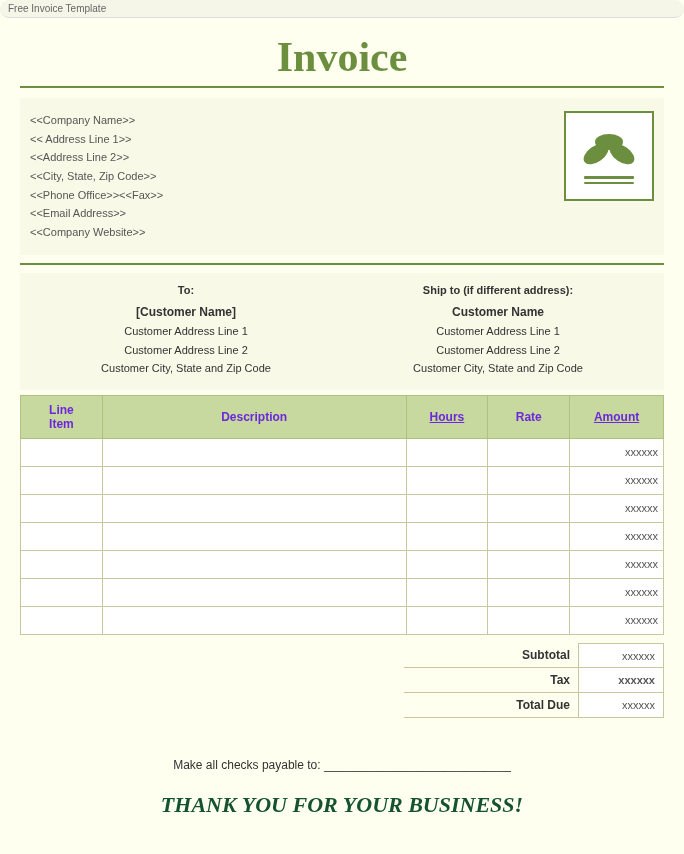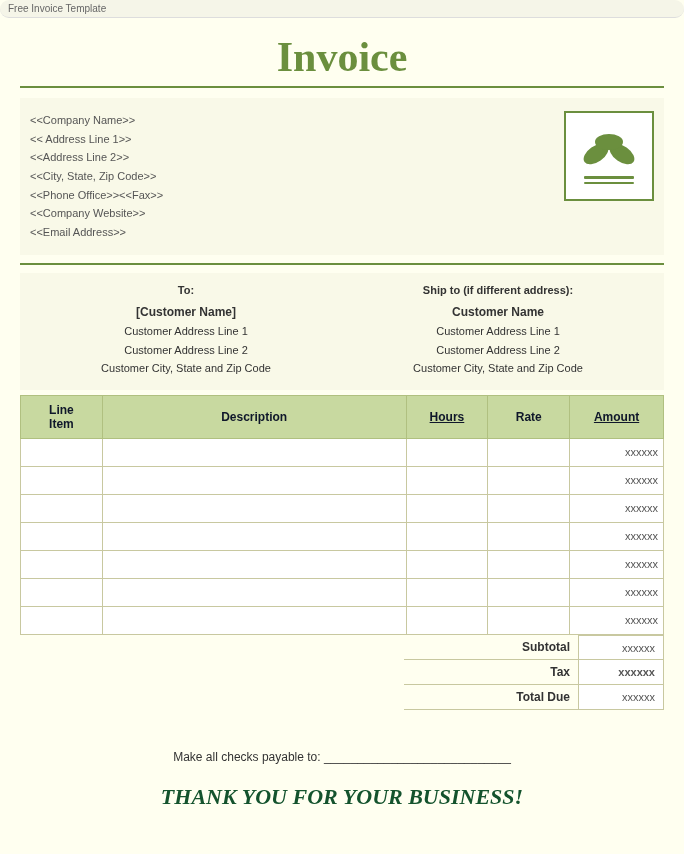--- a/index.html
+++ b/index.html
@@ -210,8 +210,8 @@
       <div>&lt;&lt;Address Line 2&gt;&gt;</div>
       <div>&lt;&lt;City, State, Zip Code&gt;&gt;</div>
       <div>&lt;&lt;Phone Office&gt;&gt;&lt;&lt;Fax&gt;&gt;</div>
+      <div>&lt;&lt;Email Address&gt;&gt;</div>
       <div>&lt;&lt;Company Website&gt;&gt;</div>
-      <div>&lt;&lt;Email Address&gt;&gt;</div>
     </div>
     <div id="logo-box">
       <div id="logo-leaves">

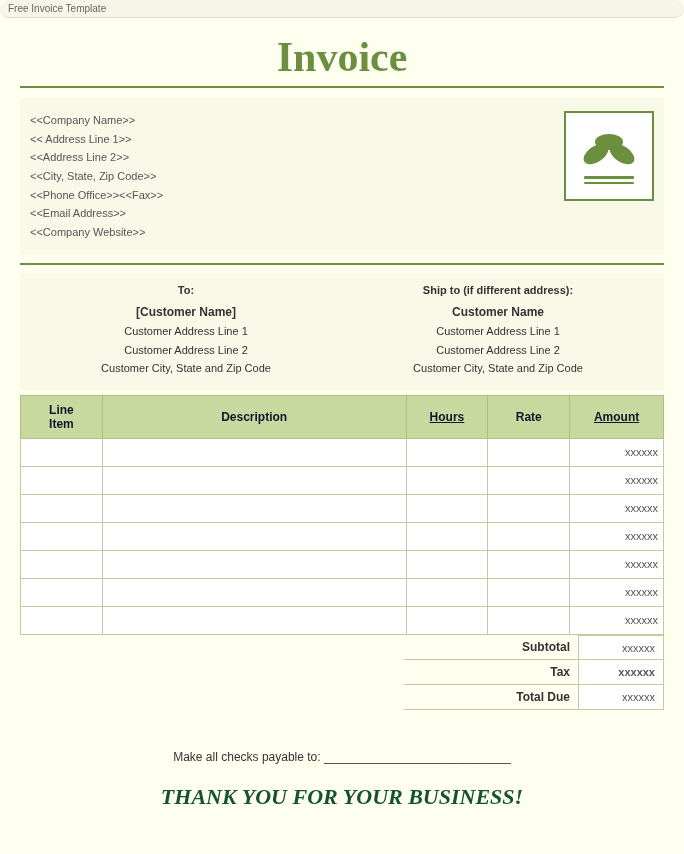--- a/index.html
+++ b/index.html
@@ -109,7 +109,7 @@
     }
     #invoice-table th {
       background-color: #c8d9a0;
-      color: #0f172a;
+      color: #6d28d9;
       font-weight: bold;
       text-align: center;
       padding: 7px 17px;

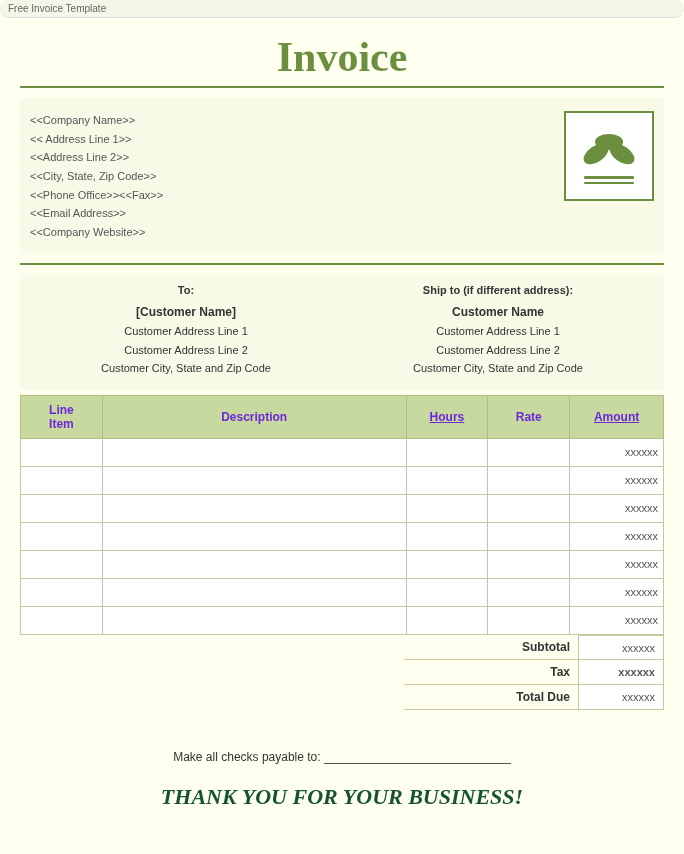--- a/index.html
+++ b/index.html
@@ -157,7 +157,7 @@
     .totals-table {
       width: 100%;
       border-collapse: collapse;
-      margin-top: 0;
+      margin-top: 8px;
     }
     .totals-table td {
       border: none;

